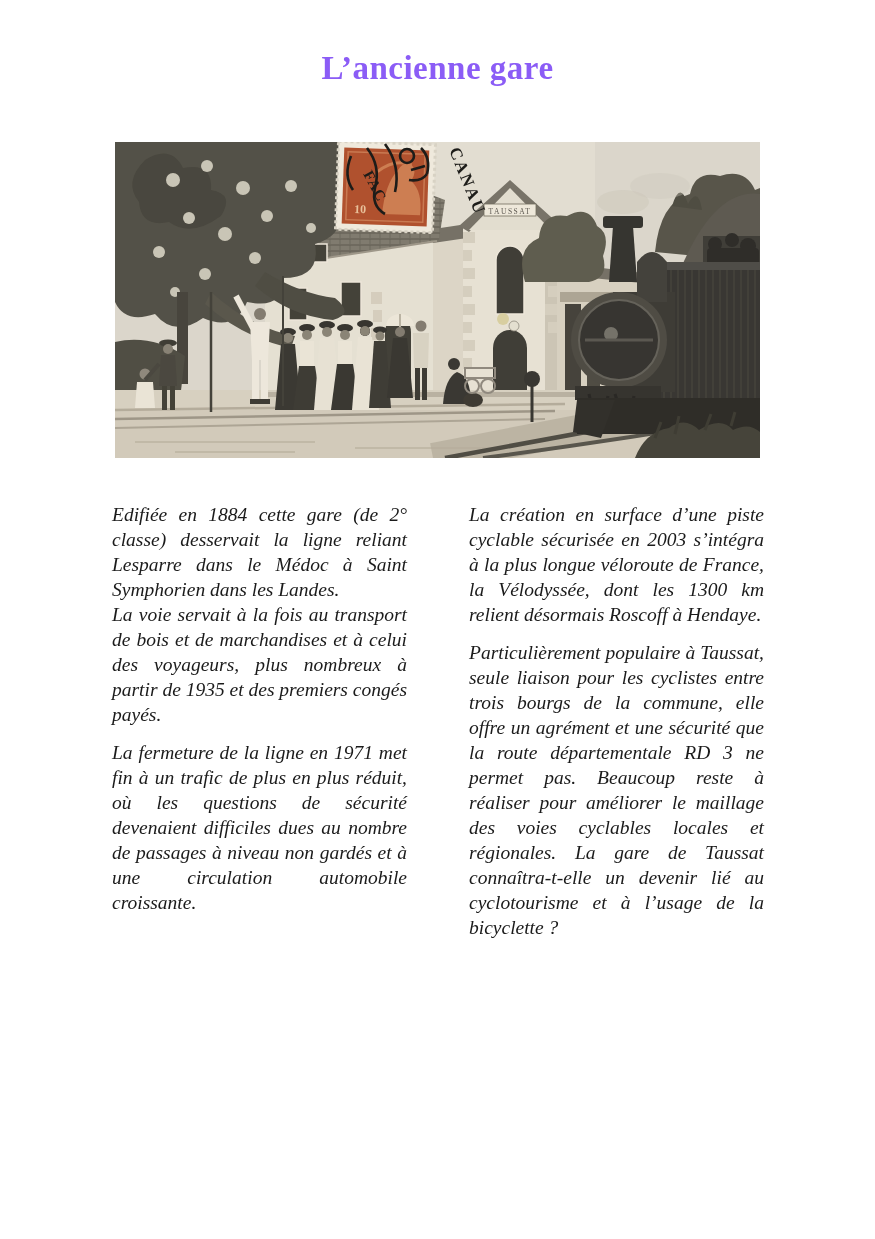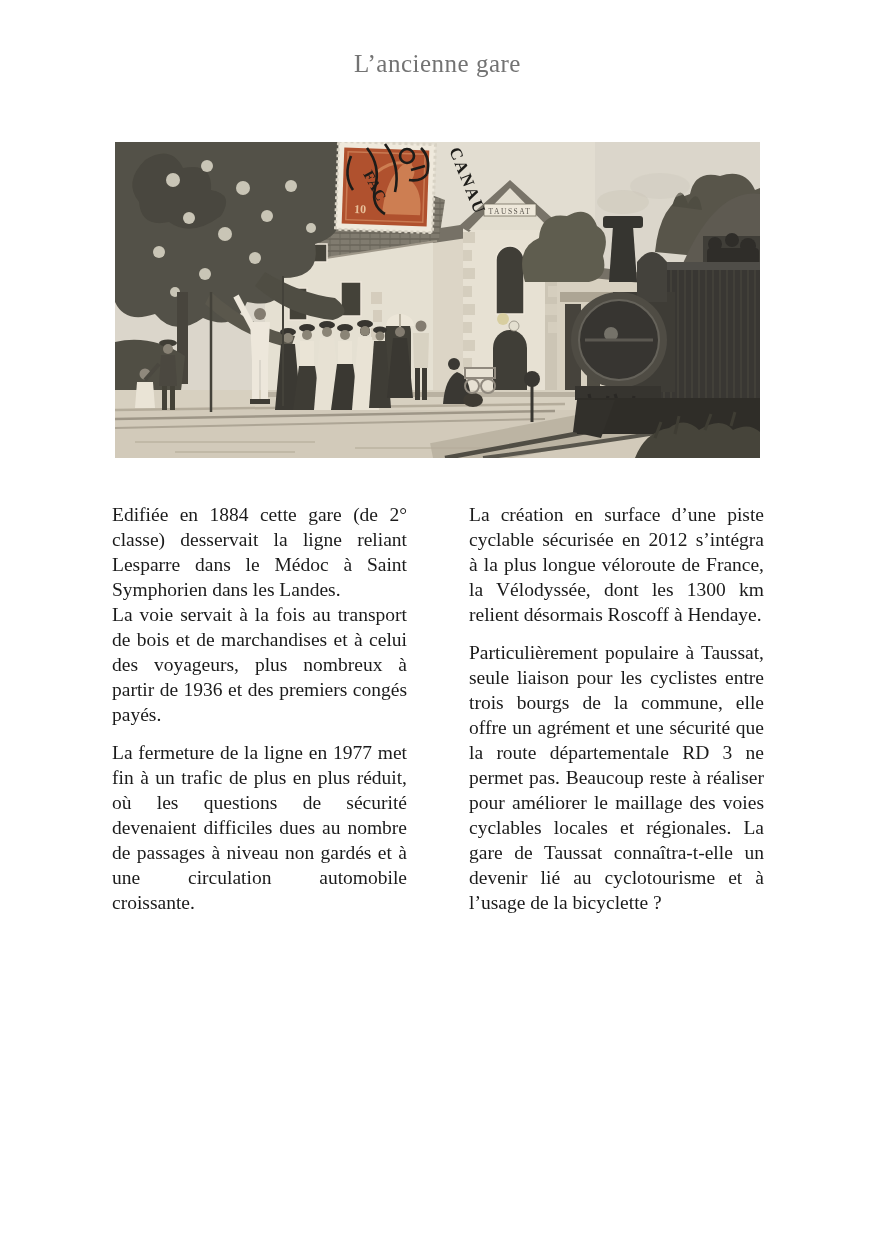--- a/index.html
+++ b/index.html
@@ -10,8 +10,8 @@
   }
   .page-title{
     position:absolute;top:50px;left:0;width:100%;
-    text-align:center;font-size:25px;font-weight:normal;
-    color:#737373;letter-spacing:.5px;margin:0;
+    text-align:center;font-size:33px;font-weight:bold;
+    color:#8b5cf6;letter-spacing:.5px;margin:0;
   }
   .photo-wrap{
     position:absolute;left:115px;top:142px;width:645px;height:316px;

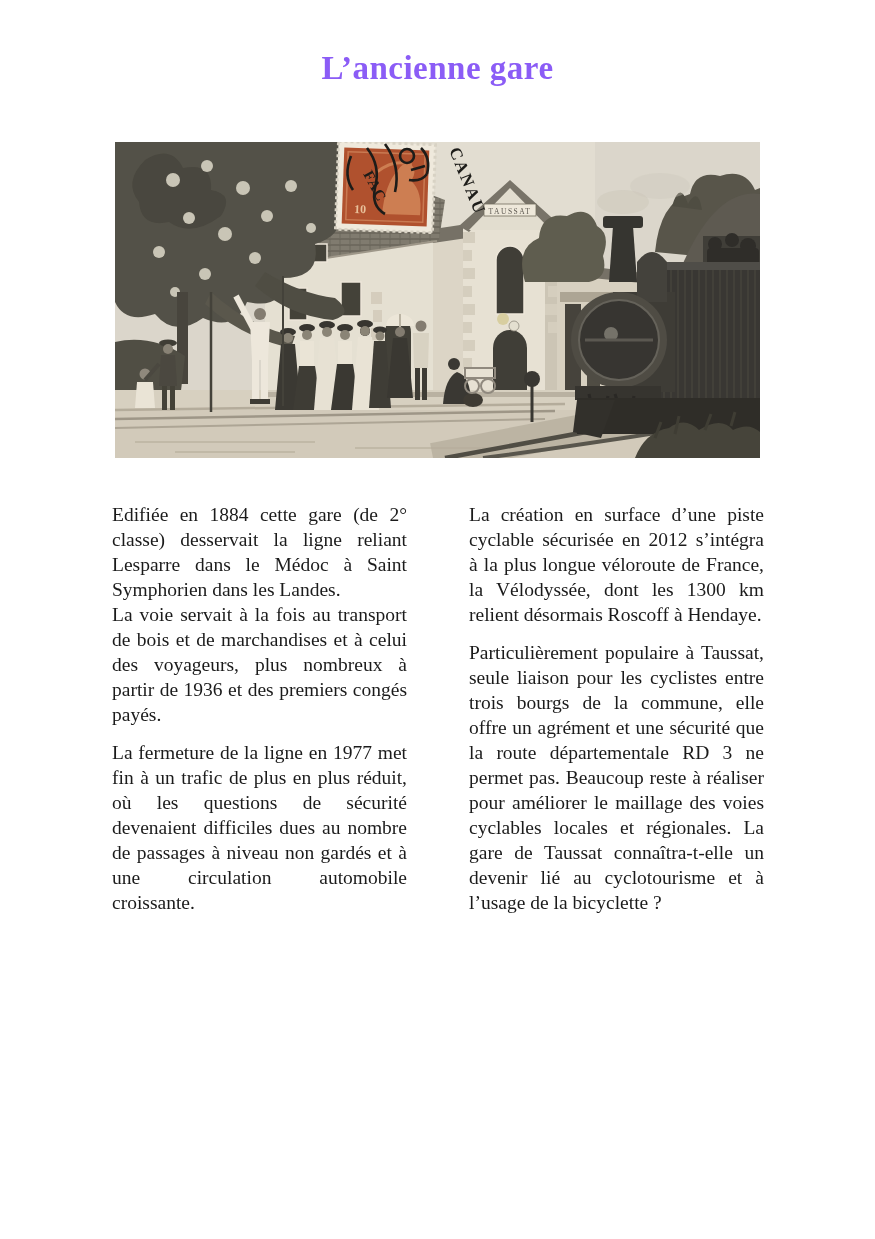--- a/index.html
+++ b/index.html
@@ -20,7 +20,7 @@
   .photo-wrap svg{display:block;width:645px;height:316px;}
   .columns{
     position:absolute;left:112px;top:502px;width:652px;
-    display:flex;gap:62px;
+    display:flex;gap:62px;font-style:italic;
   }
   .col{
     width:295px;text-align:justify;

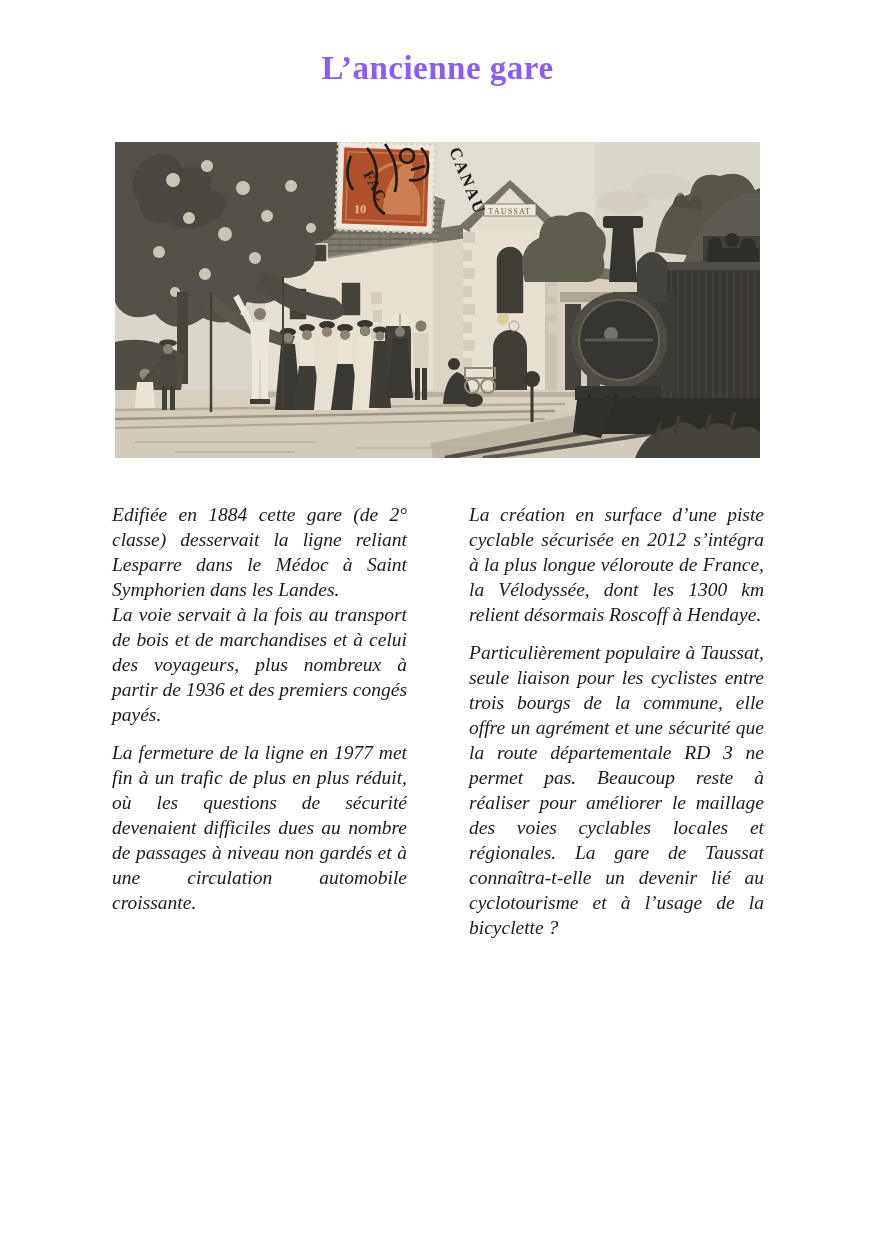--- a/index.html
+++ b/index.html
@@ -305,7 +305,7 @@
     <p>La fermeture de la ligne en 1977 met fin à un trafic de plus en plus réduit, où les questions de sécurité devenaient difficiles dues au nombre de passages à niveau non gardés et à une circulation automobile croissante.</p>
   </div>
   <div class="col">
-    <p>La création en surface d’une piste cyclable sécurisée en 2012 s’intégra à la plus longue véloroute de France, la Vélodyssée, dont les 1300 km relient désormais Roscoff à Hendaye.</p>
+    <p>La création en surface d’une piste cyclable sécurisée en 2003 s’intégra à la plus longue véloroute de France, la Vélodyssée, dont les 1300 km relient désormais Roscoff à Hendaye.</p>
     <p>Particulièrement populaire à Taussat, seule liaison pour les cyclistes entre trois bourgs de la commune, elle offre un agrément et une sécurité que la route départementale RD 3 ne permet pas. Beaucoup reste à réaliser pour améliorer le maillage des voies cyclables locales et régionales. La gare de Taussat connaîtra-t-elle un devenir lié au cyclotourisme et à l’usage de la bicyclette ?</p>
   </div>
 </div>

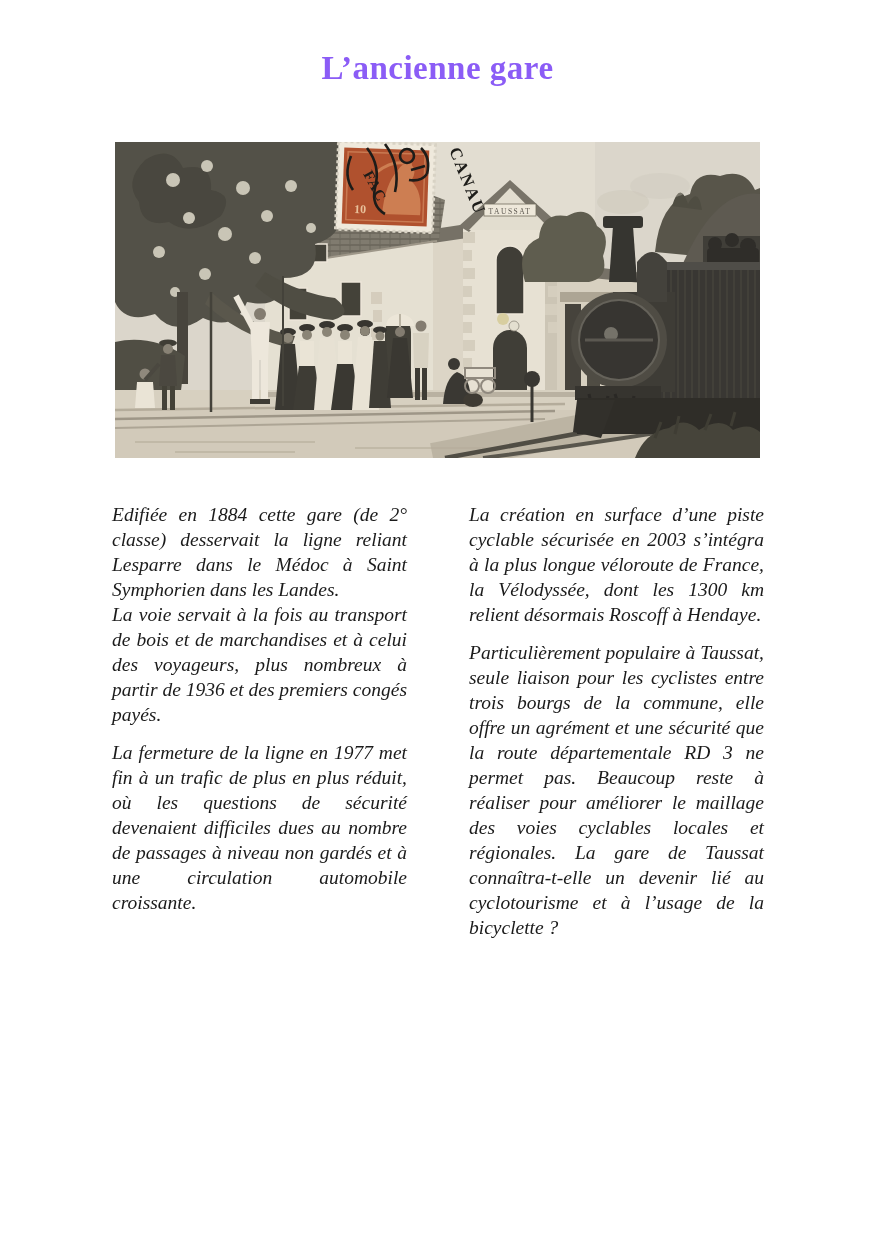--- a/index.html
+++ b/index.html
@@ -301,7 +301,7 @@
 <div class="columns">
   <div class="col">
     <p class="tight">Edifiée en 1884 cette gare (de 2° classe) desservait la ligne reliant Lesparre dans le Médoc à Saint Symphorien dans les Landes.</p>
-    <p>La voie servait à la fois au transport de bois et de marchandises et à celui des voyageurs, plus nombreux à partir de 1936 et des premiers congés payés.</p>
+    <p>La voie servait à la fois au transport de bois et de marchandises et à celui des voyageurs, plus nombreux à partir de 1935 et des premiers congés payés.</p>
     <p>La fermeture de la ligne en 1977 met fin à un trafic de plus en plus réduit, où les questions de sécurité devenaient difficiles dues au nombre de passages à niveau non gardés et à une circulation automobile croissante.</p>
   </div>
   <div class="col">

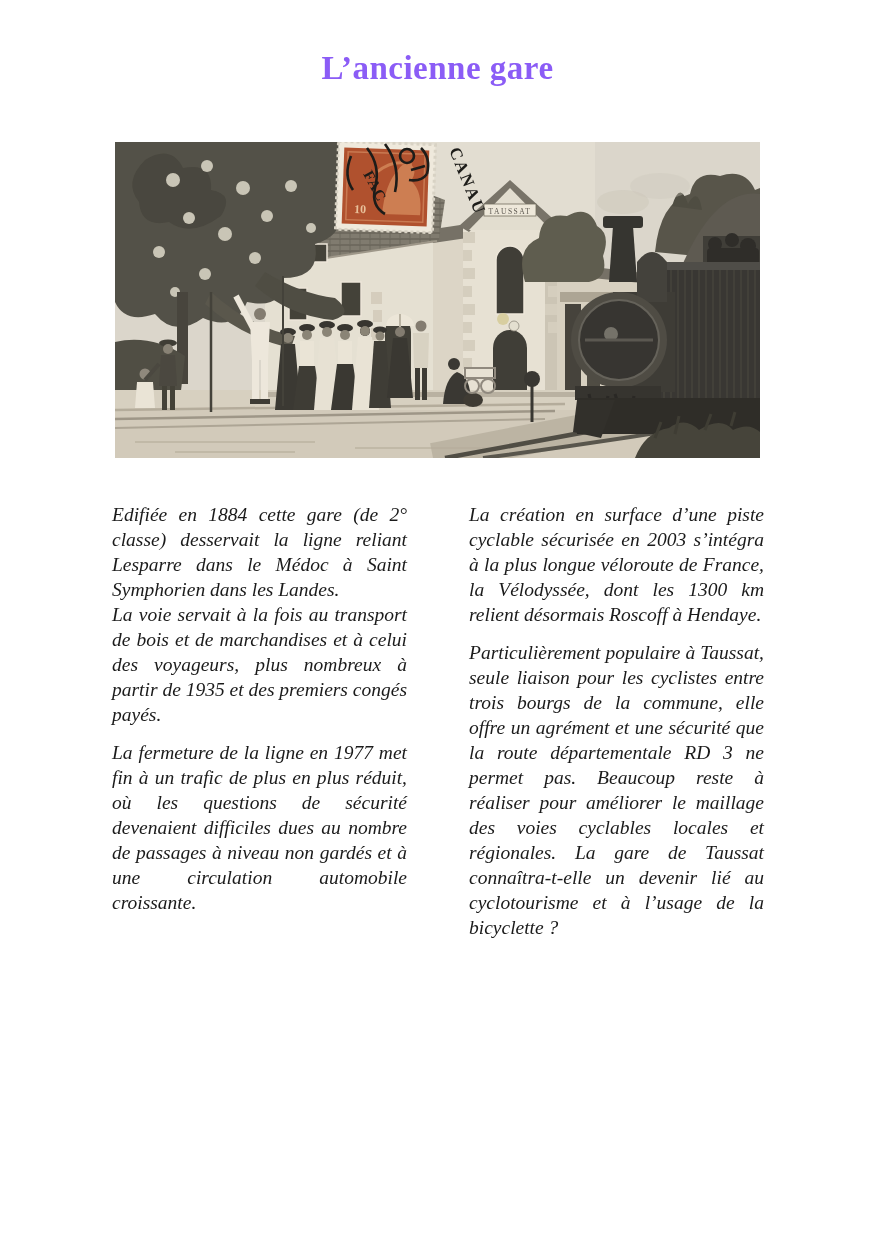--- a/index.html
+++ b/index.html
@@ -302,7 +302,7 @@
   <div class="col">
     <p class="tight">Edifiée en 1884 cette gare (de 2° classe) desservait la ligne reliant Lesparre dans le Médoc à Saint Symphorien dans les Landes.</p>
     <p>La voie servait à la fois au transport de bois et de marchandises et à celui des voyageurs, plus nombreux à partir de 1935 et des premiers congés payés.</p>
-    <p>La fermeture de la ligne en 1977 met fin à un trafic de plus en plus réduit, où les questions de sécurité devenaient difficiles dues au nombre de passages à niveau non gardés et à une circulation automobile croissante.</p>
+    <p>La fermeture de la ligne en 1971 met fin à un trafic de plus en plus réduit, où les questions de sécurité devenaient difficiles dues au nombre de passages à niveau non gardés et à une circulation automobile croissante.</p>
   </div>
   <div class="col">
     <p>La création en surface d’une piste cyclable sécurisée en 2003 s’intégra à la plus longue véloroute de France, la Vélodyssée, dont les 1300 km relient désormais Roscoff à Hendaye.</p>

